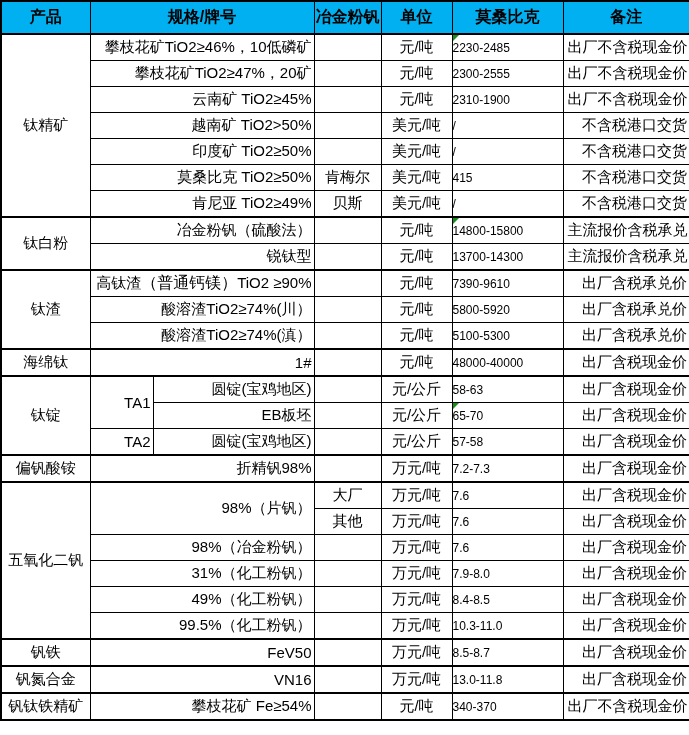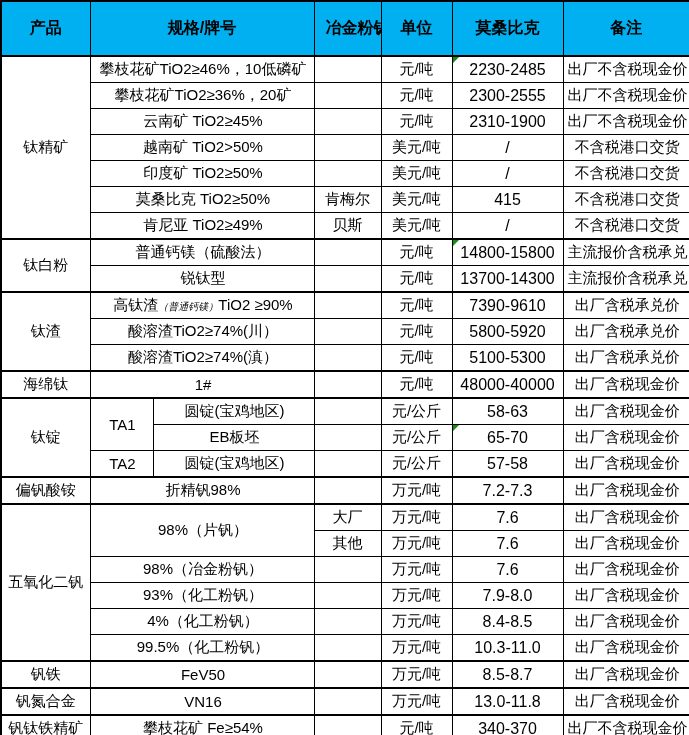--- a/index.html
+++ b/index.html
@@ -15,7 +15,7 @@
   th{
     background:#00b0f0;color:#000;font-weight:bold;font-size:16px;
     height:31px;border:1px solid #000;border-bottom:2px solid #000;
-    padding:11px;text-align:center;overflow:hidden;white-space:nowrap;
+    padding:0;text-align:center;overflow:hidden;white-space:nowrap;
   }
   td{
     border:1px solid #000;font-size:15px;height:25px;

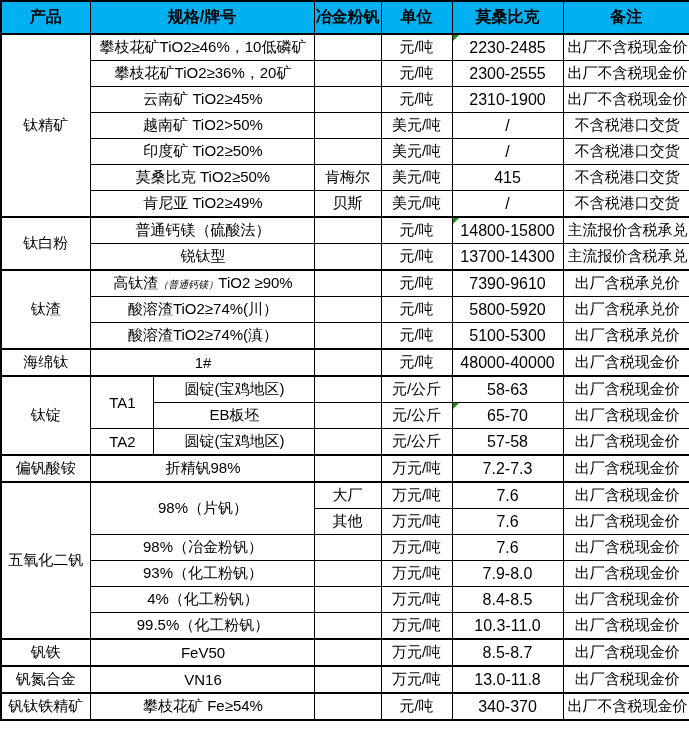--- a/index.html
+++ b/index.html
@@ -23,7 +23,7 @@
   }
   tr.group > td{border-top:2px solid #000;}
   td.c{text-align:center;}
-  td.l{text-align:center;padding-left:4px;padding-right:2px;}
+  td.l{text-align:right;padding-left:4px;padding-right:2px;}
   td.price{text-align:center;font-size:16px;position:relative;}
   td.tri::before{
     content:"";position:absolute;top:0;left:0;width:0;height:0;

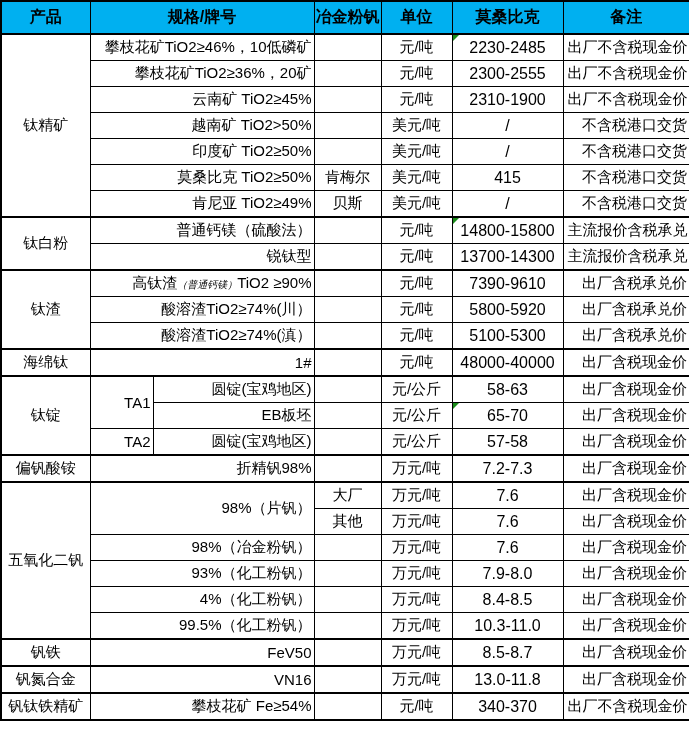--- a/index.html
+++ b/index.html
@@ -24,7 +24,7 @@
   tr.group > td{border-top:2px solid #000;}
   td.c{text-align:center;}
   td.l{text-align:right;padding-left:4px;padding-right:2px;}
-  td.price{text-align:center;font-size:16px;position:relative;}
+  td.price{font-size:12px;position:relative;}
   td.tri::before{
     content:"";position:absolute;top:0;left:0;width:0;height:0;
     border-top:6px solid #1a8c1a;border-right:6px solid transparent;

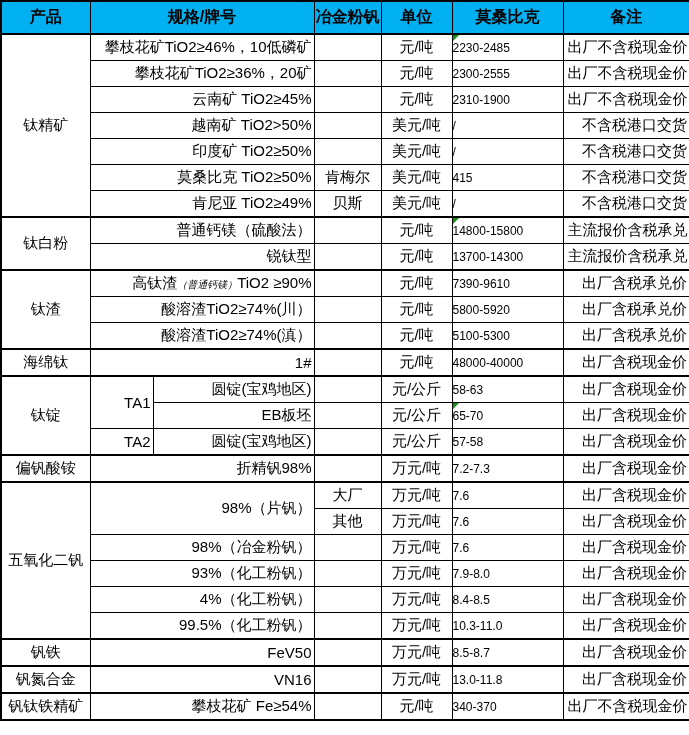--- a/index.html
+++ b/index.html
@@ -64,7 +64,7 @@
         <td class="l">出厂不含税现金价</td>
       </tr>
       <tr>
-        <td class="l" colspan="2">攀枝花矿TiO2≥36%，20矿</td>
+        <td class="l" colspan="2">攀枝花矿TiO2≥47%，20矿</td>
         <td class="c"></td>
         <td class="c">元/吨</td>
         <td class="price">2300-2555</td>

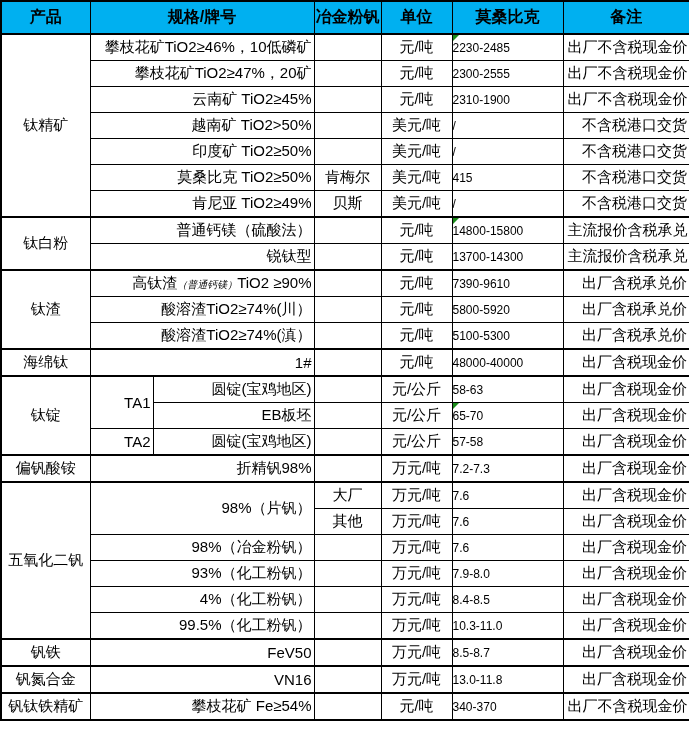--- a/index.html
+++ b/index.html
@@ -107,7 +107,7 @@
       </tr>
       <tr class="group">
         <td class="c" rowspan="2">钛白粉</td>
-        <td class="l" colspan="2">普通钙镁（硫酸法）</td>
+        <td class="l" colspan="2">冶金粉钒（硫酸法）</td>
         <td class="c"></td>
         <td class="c">元/吨</td>
         <td class="price tri">14800-15800</td>

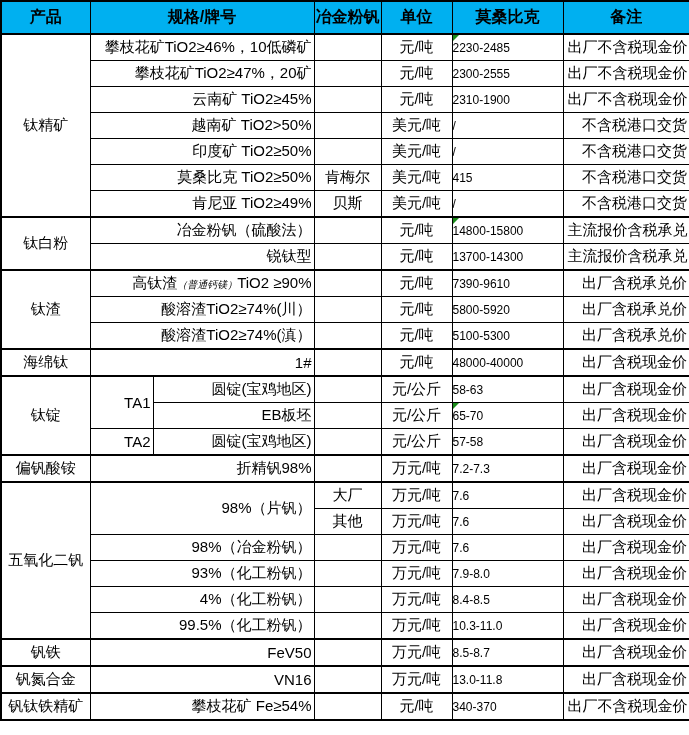--- a/index.html
+++ b/index.html
@@ -29,7 +29,7 @@
     content:"";position:absolute;top:0;left:0;width:0;height:0;
     border-top:6px solid #1a8c1a;border-right:6px solid transparent;
   }
-  span.small{font-size:10px;font-style:italic;}
+  span.small{font-size:16px;}
 </style>
 </head>
 <body>

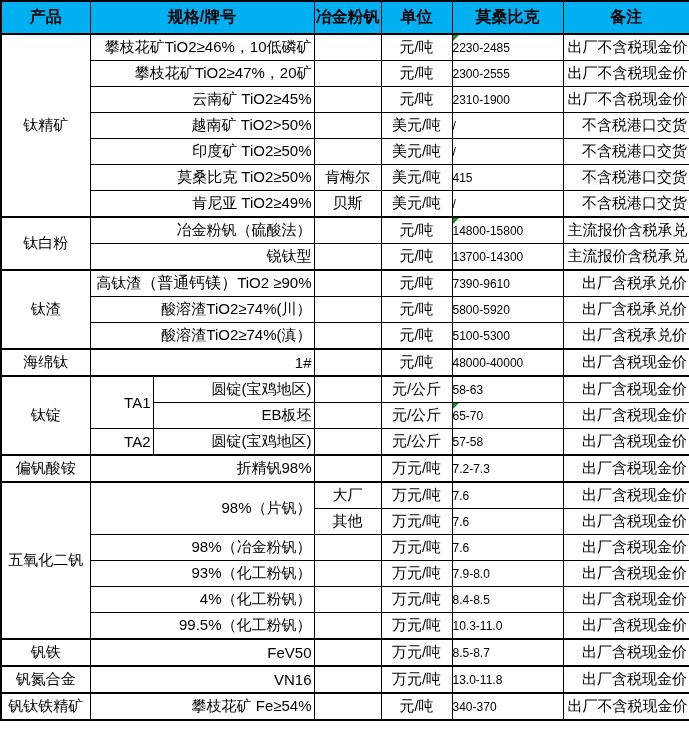--- a/index.html
+++ b/index.html
@@ -204,7 +204,7 @@
         <td class="l">出厂含税现金价</td>
       </tr>
       <tr>
-        <td class="l" colspan="2">93%（化工粉钒）</td>
+        <td class="l" colspan="2">31%（化工粉钒）</td>
         <td class="c"></td>
         <td class="c">万元/吨</td>
         <td class="price">7.9-8.0</td>

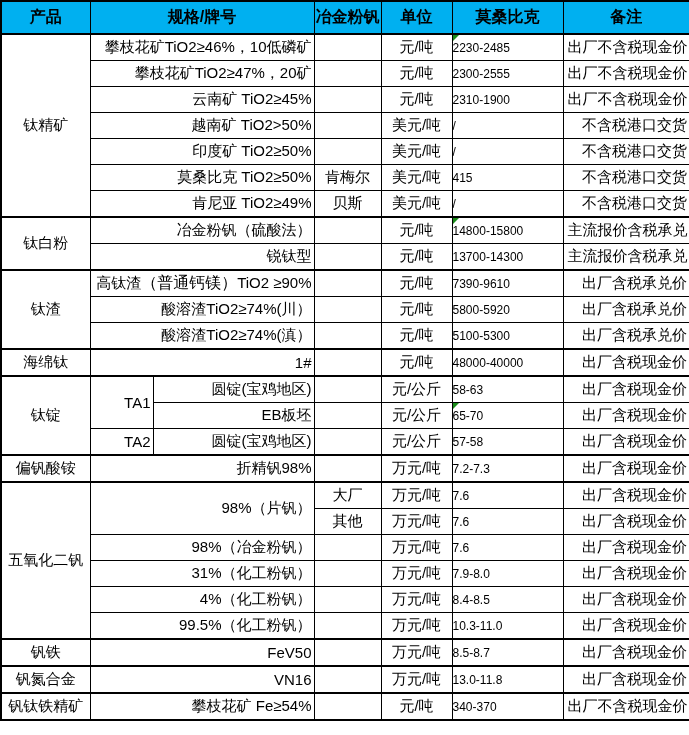--- a/index.html
+++ b/index.html
@@ -211,7 +211,7 @@
         <td class="l">出厂含税现金价</td>
       </tr>
       <tr>
-        <td class="l" colspan="2">4%（化工粉钒）</td>
+        <td class="l" colspan="2">49%（化工粉钒）</td>
         <td class="c"></td>
         <td class="c">万元/吨</td>
         <td class="price">8.4-8.5</td>

